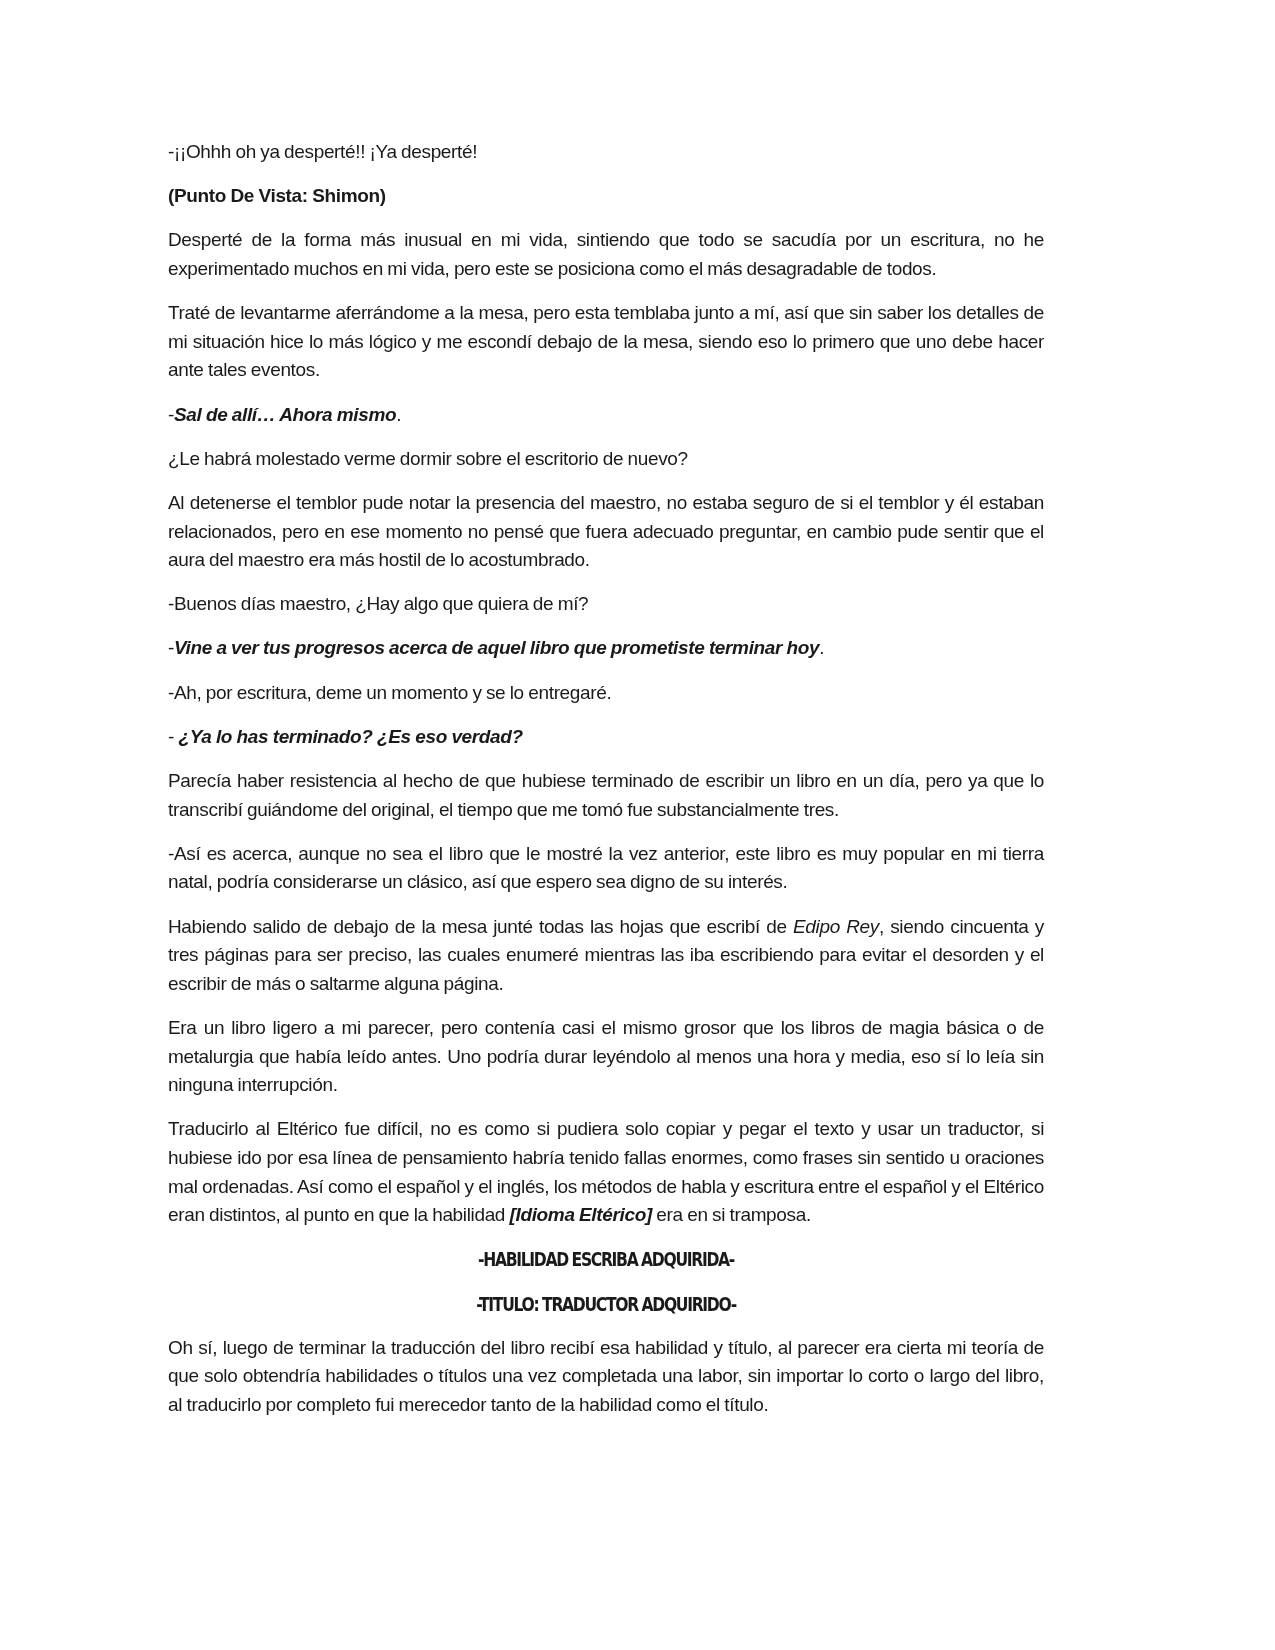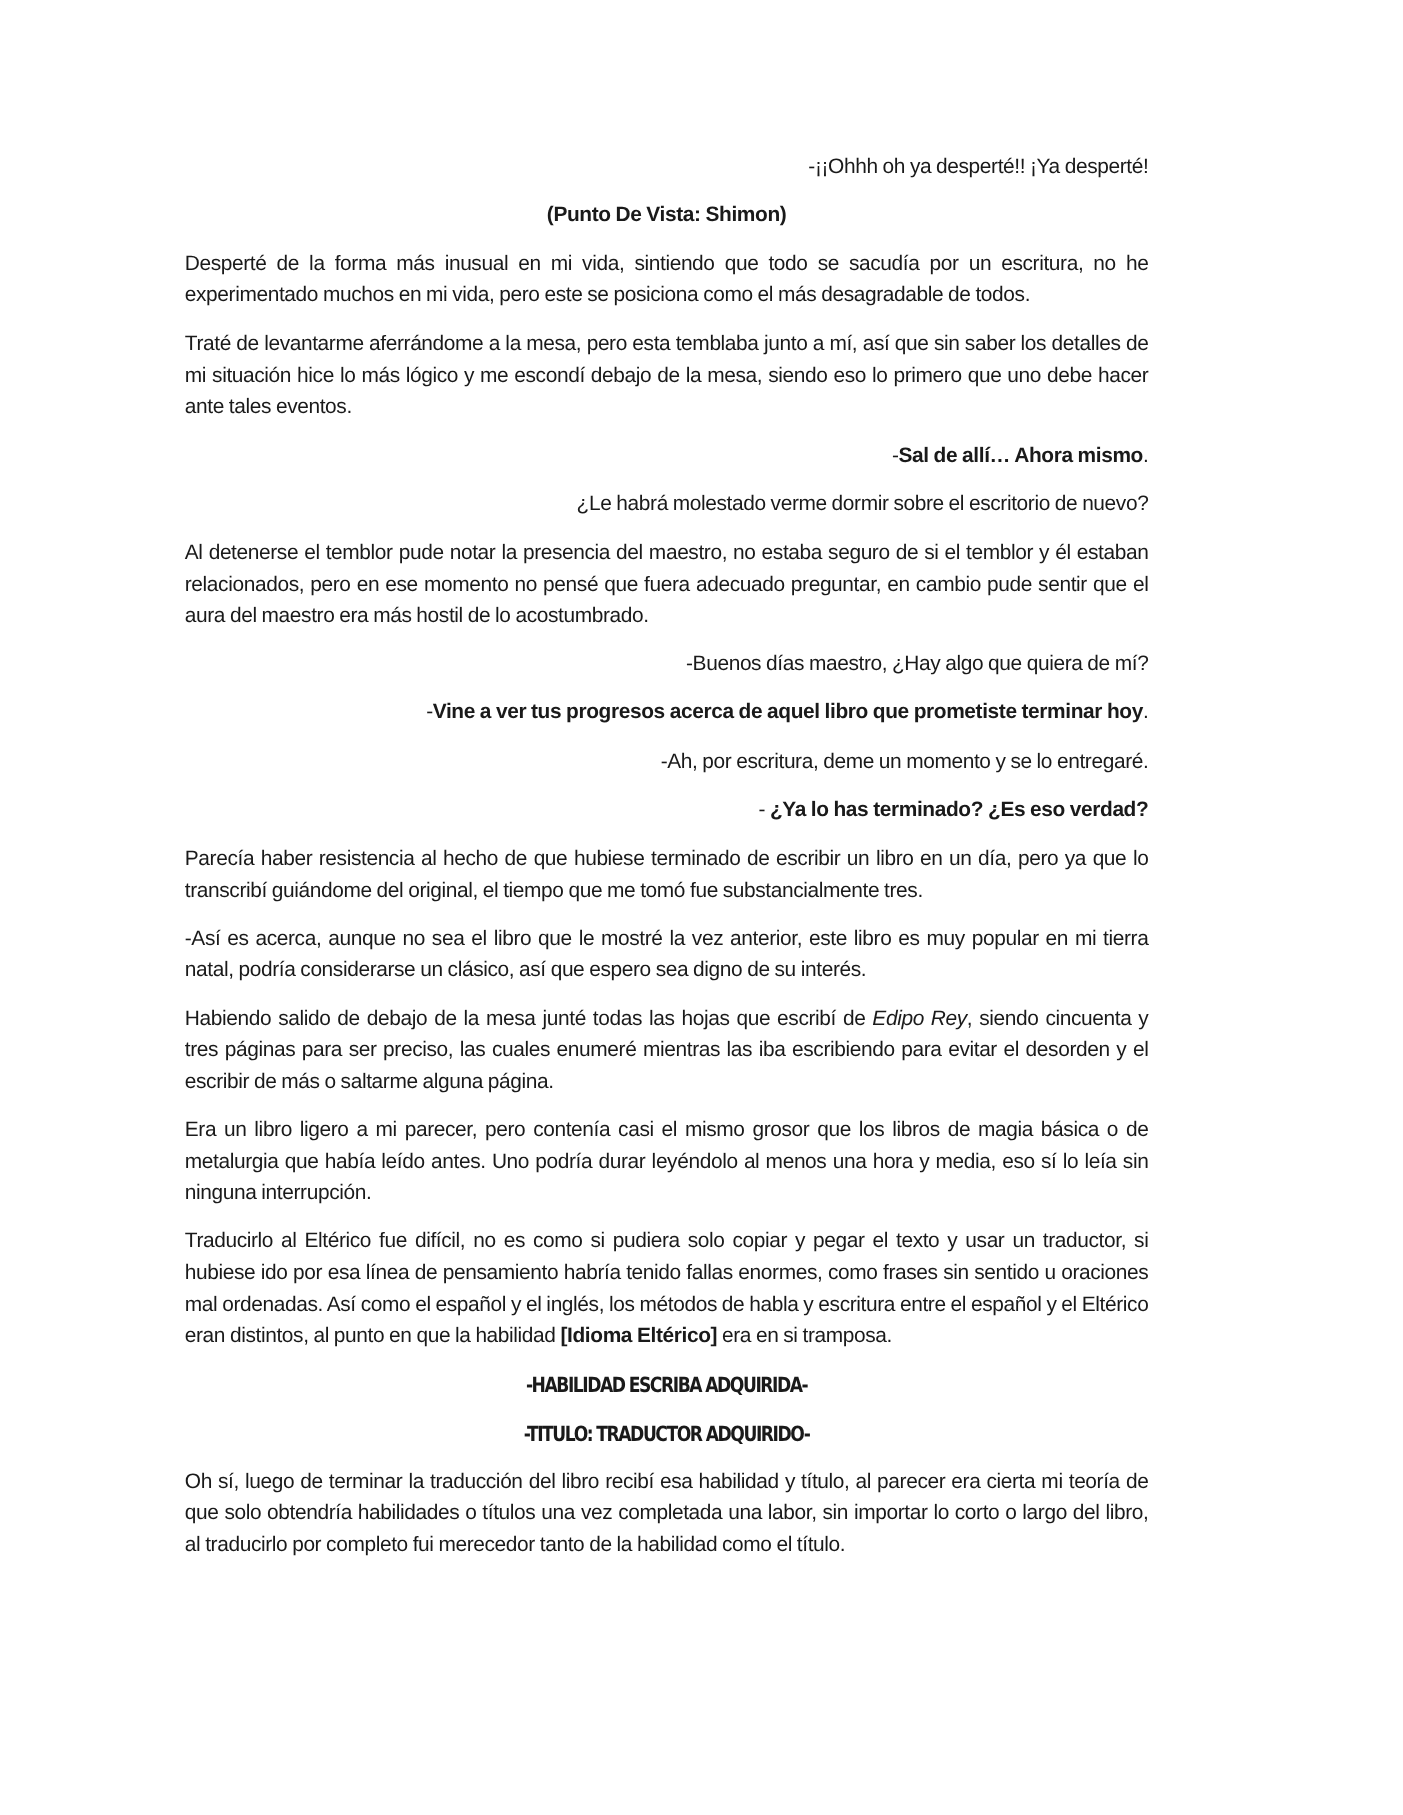--- a/index.html
+++ b/index.html
@@ -11,7 +11,7 @@
       letter-spacing: -0.35px; word-spacing: -0.5px;
     }
     .p { margin: 0 0 15.6px 0; text-align: justify; }
-    .p.left { text-align: right; }
+    .p.left { text-align: left; }
     .b { font-weight: bold; }
     .i { font-style: italic; }
     .heading-strong {

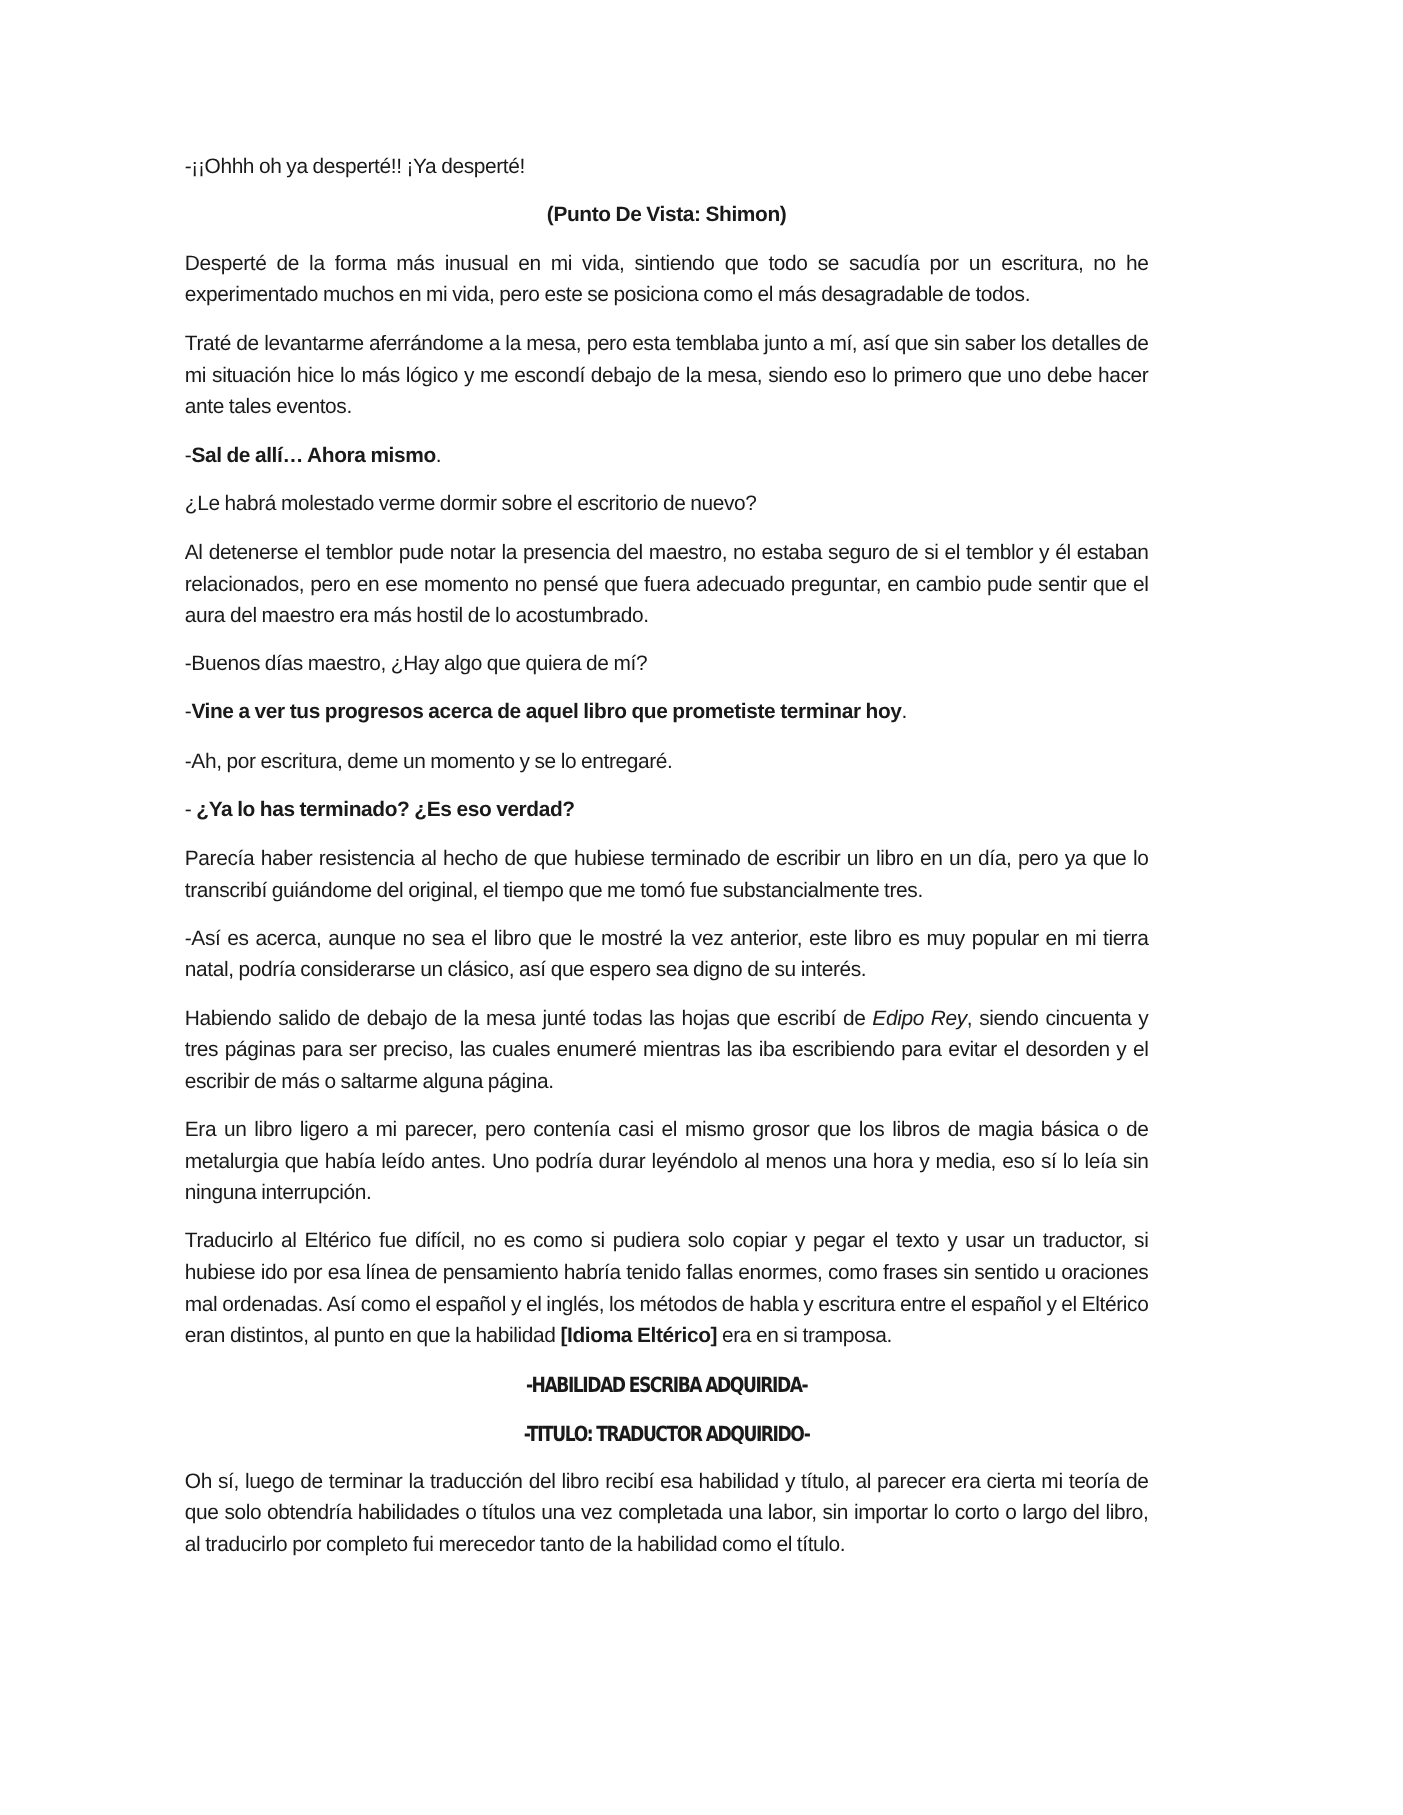--- a/index.html
+++ b/index.html
@@ -16,7 +16,7 @@
     .i { font-style: italic; }
     .heading-strong {
       font-family: "Liberation Sans", sans-serif; font-weight: bold;
-      text-align: center; margin: 0 0 15.6px 0;
+      text-align: left; margin: 0 0 15.6px 0;
     }
     .system-msg {
       font-family: "DejaVu Sans", sans-serif; font-weight: bold;

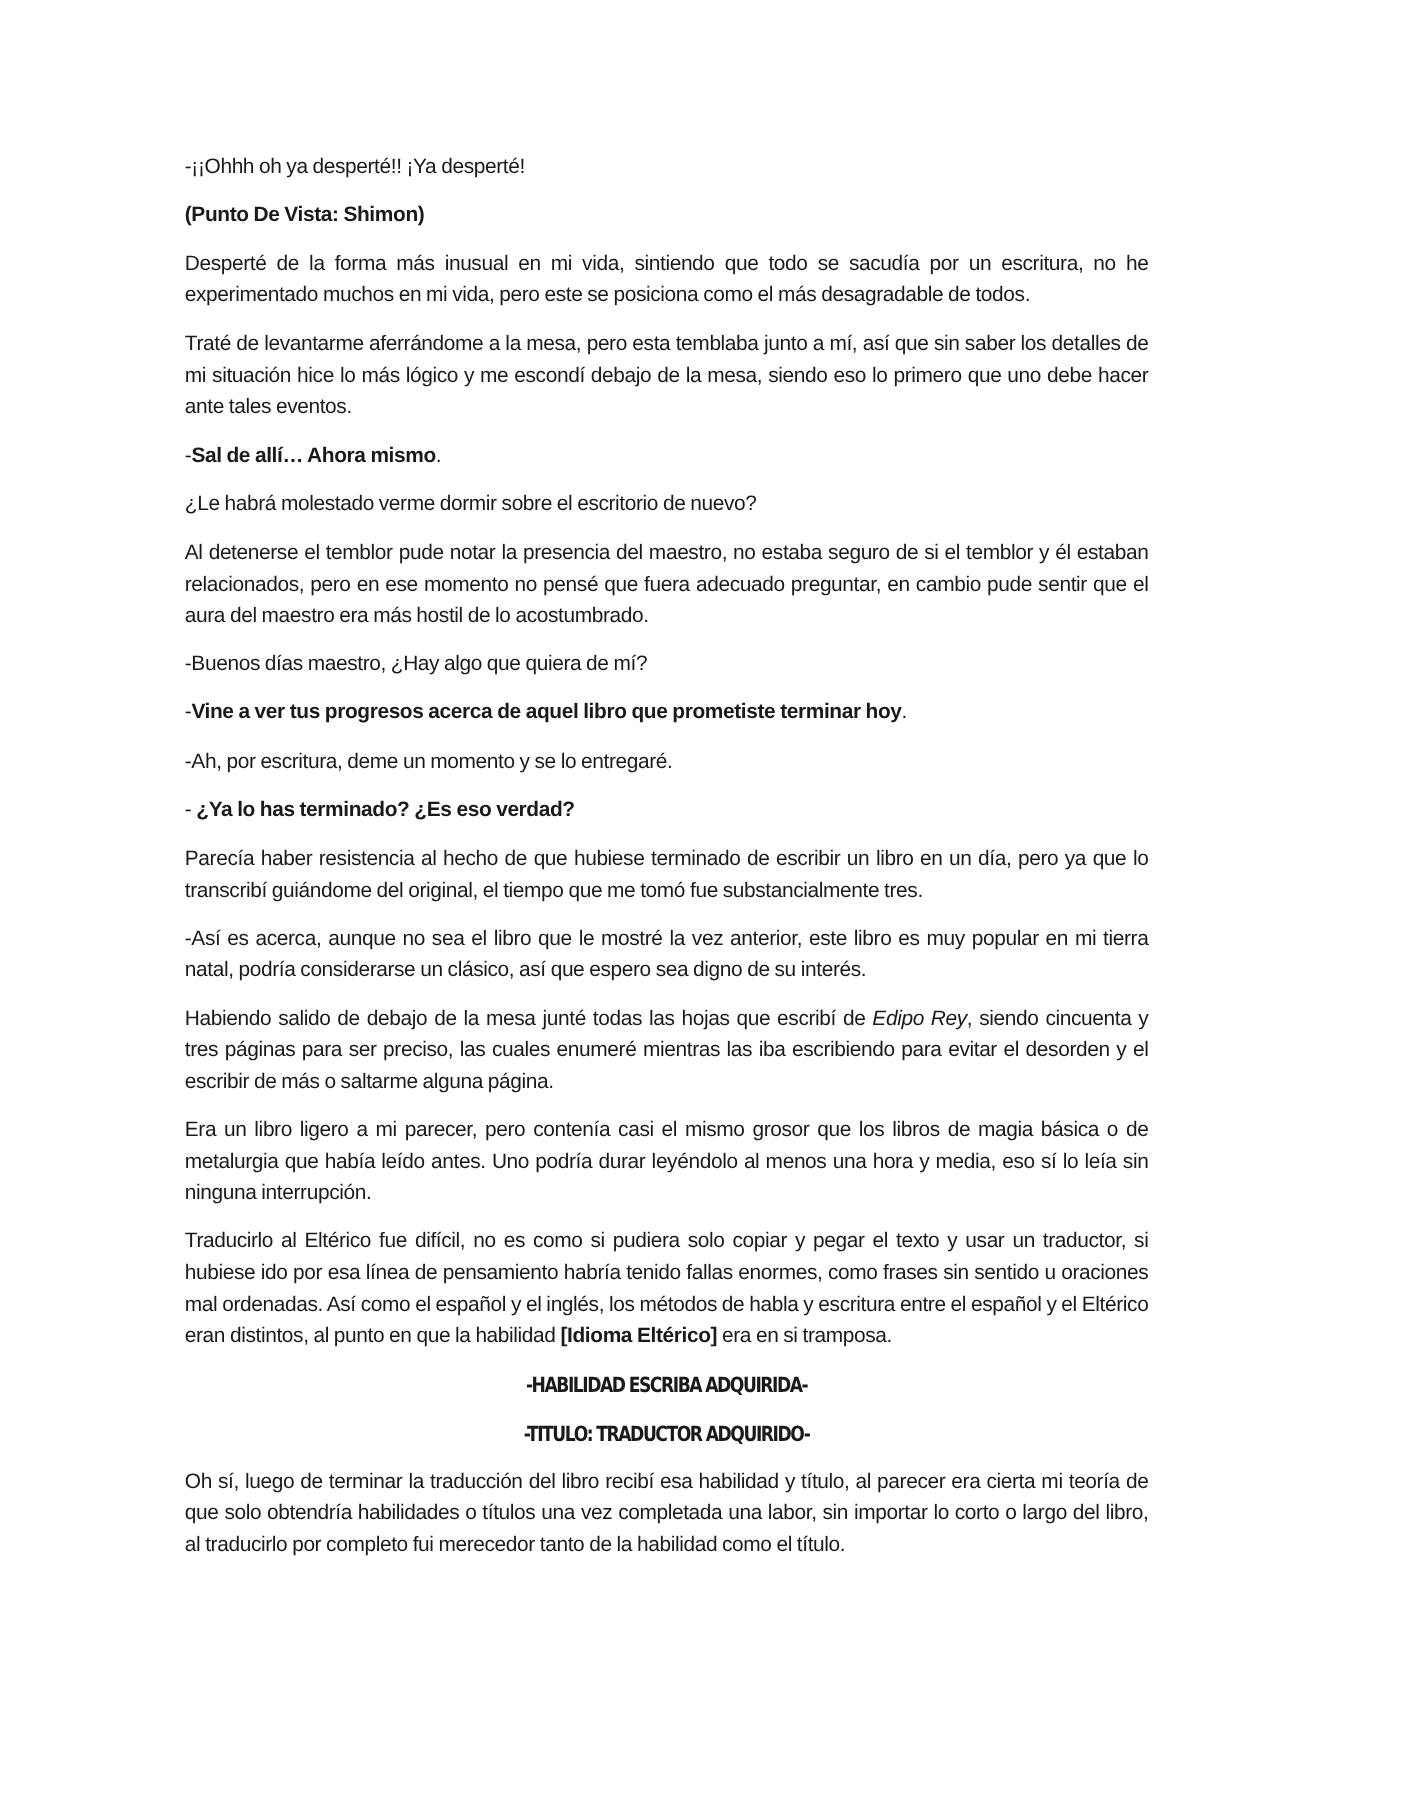--- a/index.html
+++ b/index.html
@@ -12,7 +12,7 @@
     }
     .p { margin: 0 0 15.6px 0; text-align: justify; }
     .p.left { text-align: left; }
-    .b { font-weight: bold; }
+    .b { font-weight: bold; font-style: italic; }
     .i { font-style: italic; }
     .heading-strong {
       font-family: "Liberation Sans", sans-serif; font-weight: bold;

